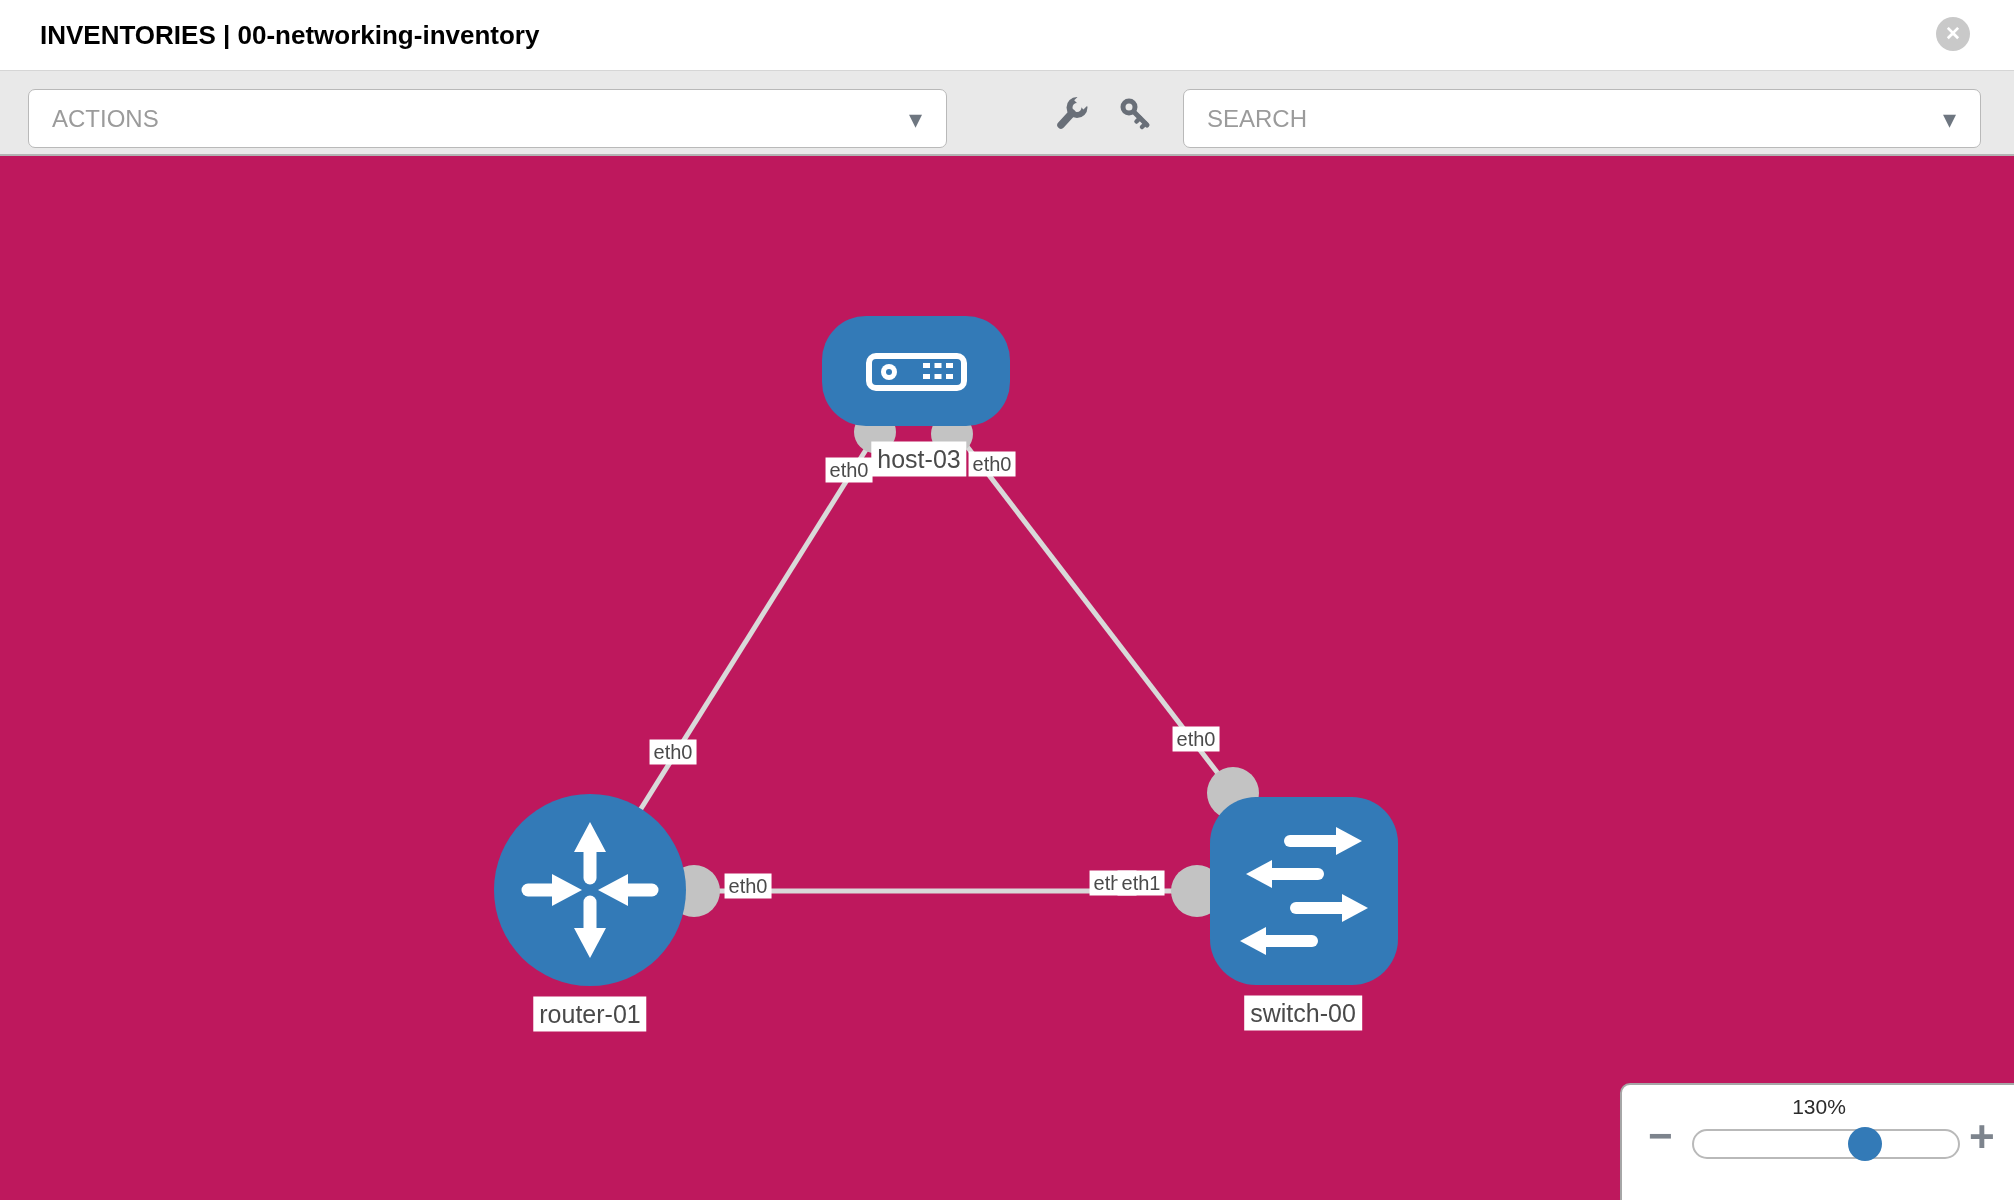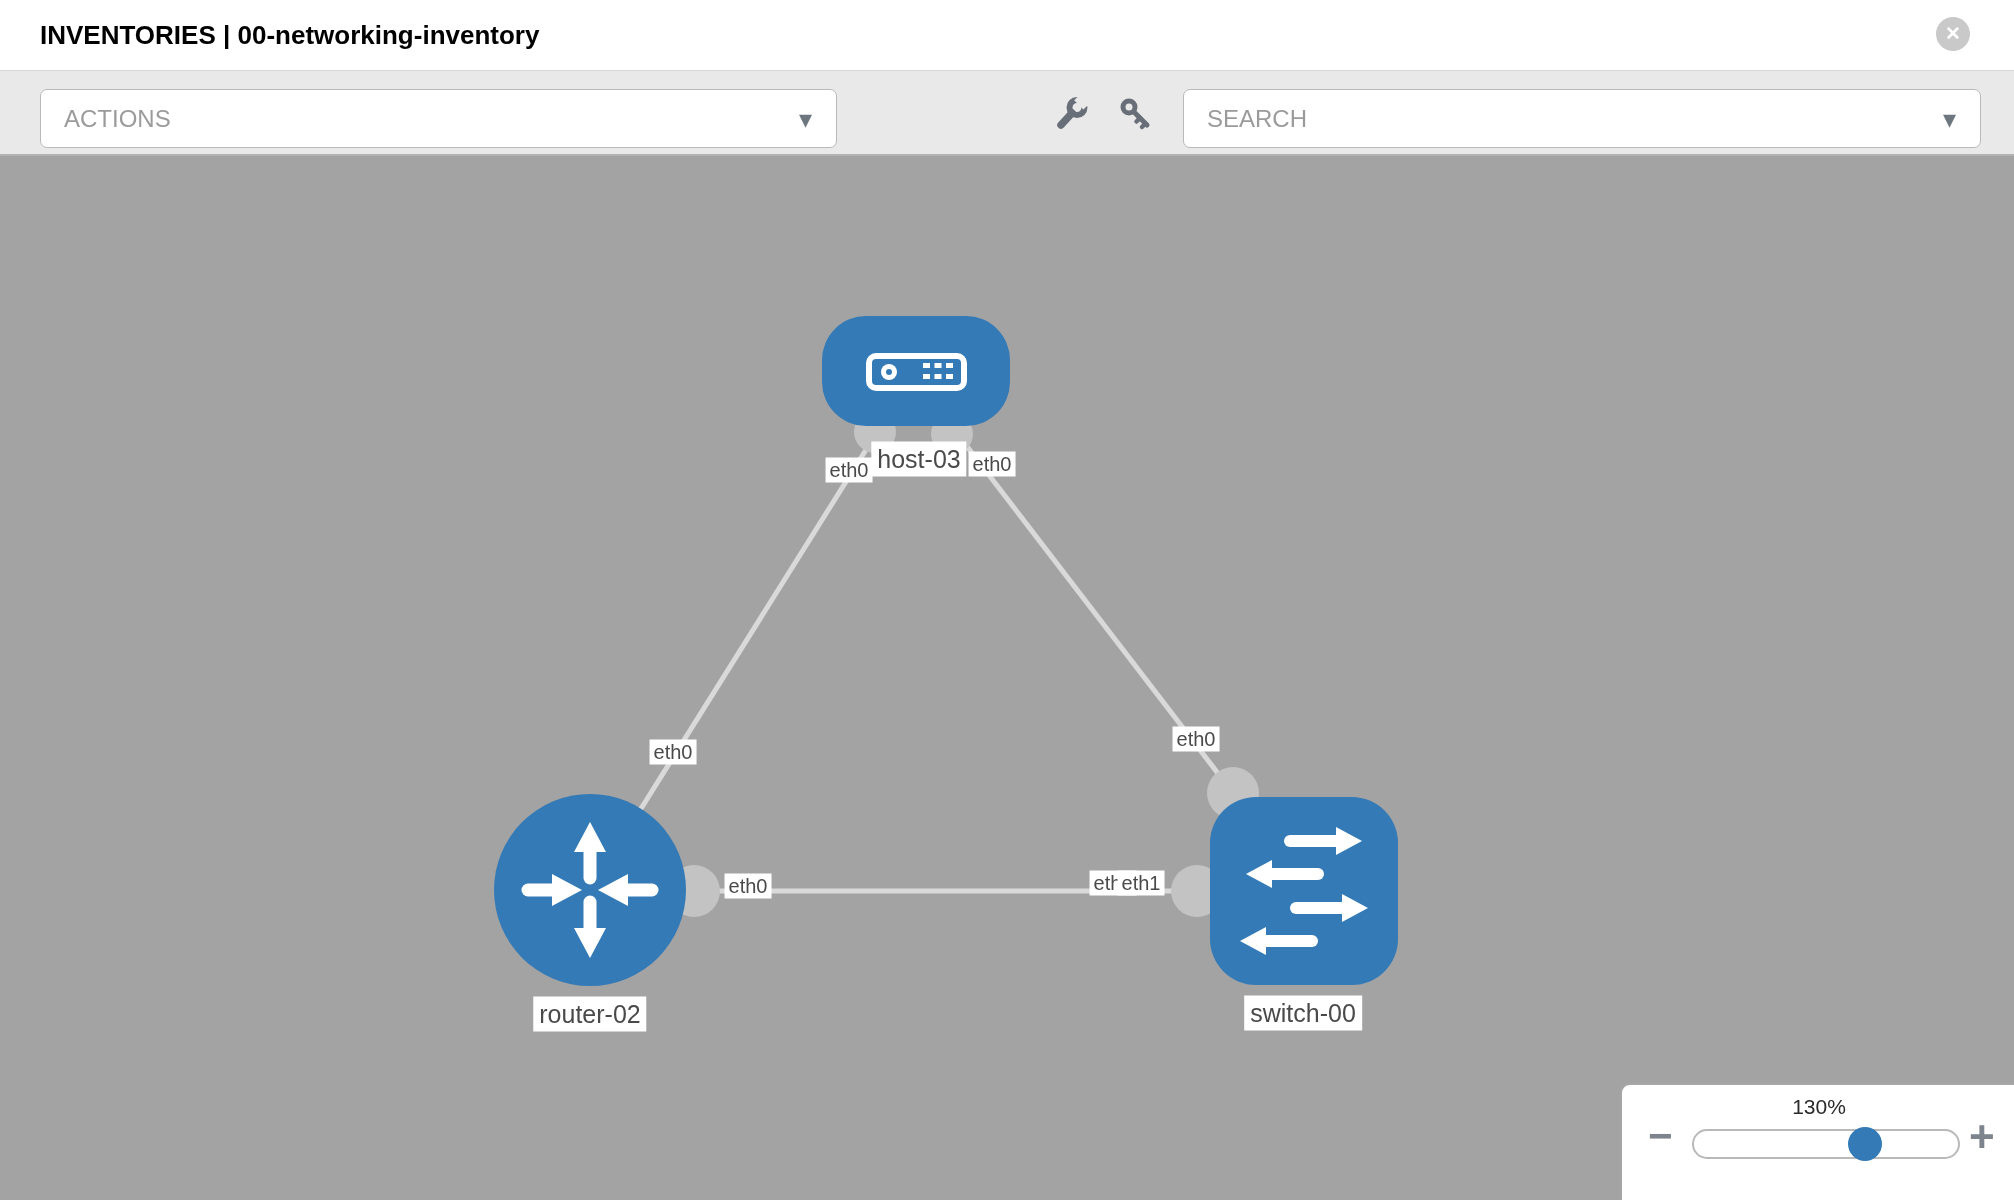--- a/index.html
+++ b/index.html
@@ -23,7 +23,7 @@
   .select-box .sel-text { position:absolute; left:23px; top:0; line-height:57px;
                           font-size:24px; color:#9b9b9b; }
   .select-box .caret { position:absolute; right:24px; top:14px; font-size:26px; color:#6e7680; }
-  .actions-box { left:40px; width:797px; }
+  .actions-box { left:28px; width:919px; }
   .search-box  { left:1183px; width:798px; }
   .tool-icon { position:absolute; top:25px; width:36px; height:36px; cursor:pointer; }
   .wrench-pos { left:1052px; }

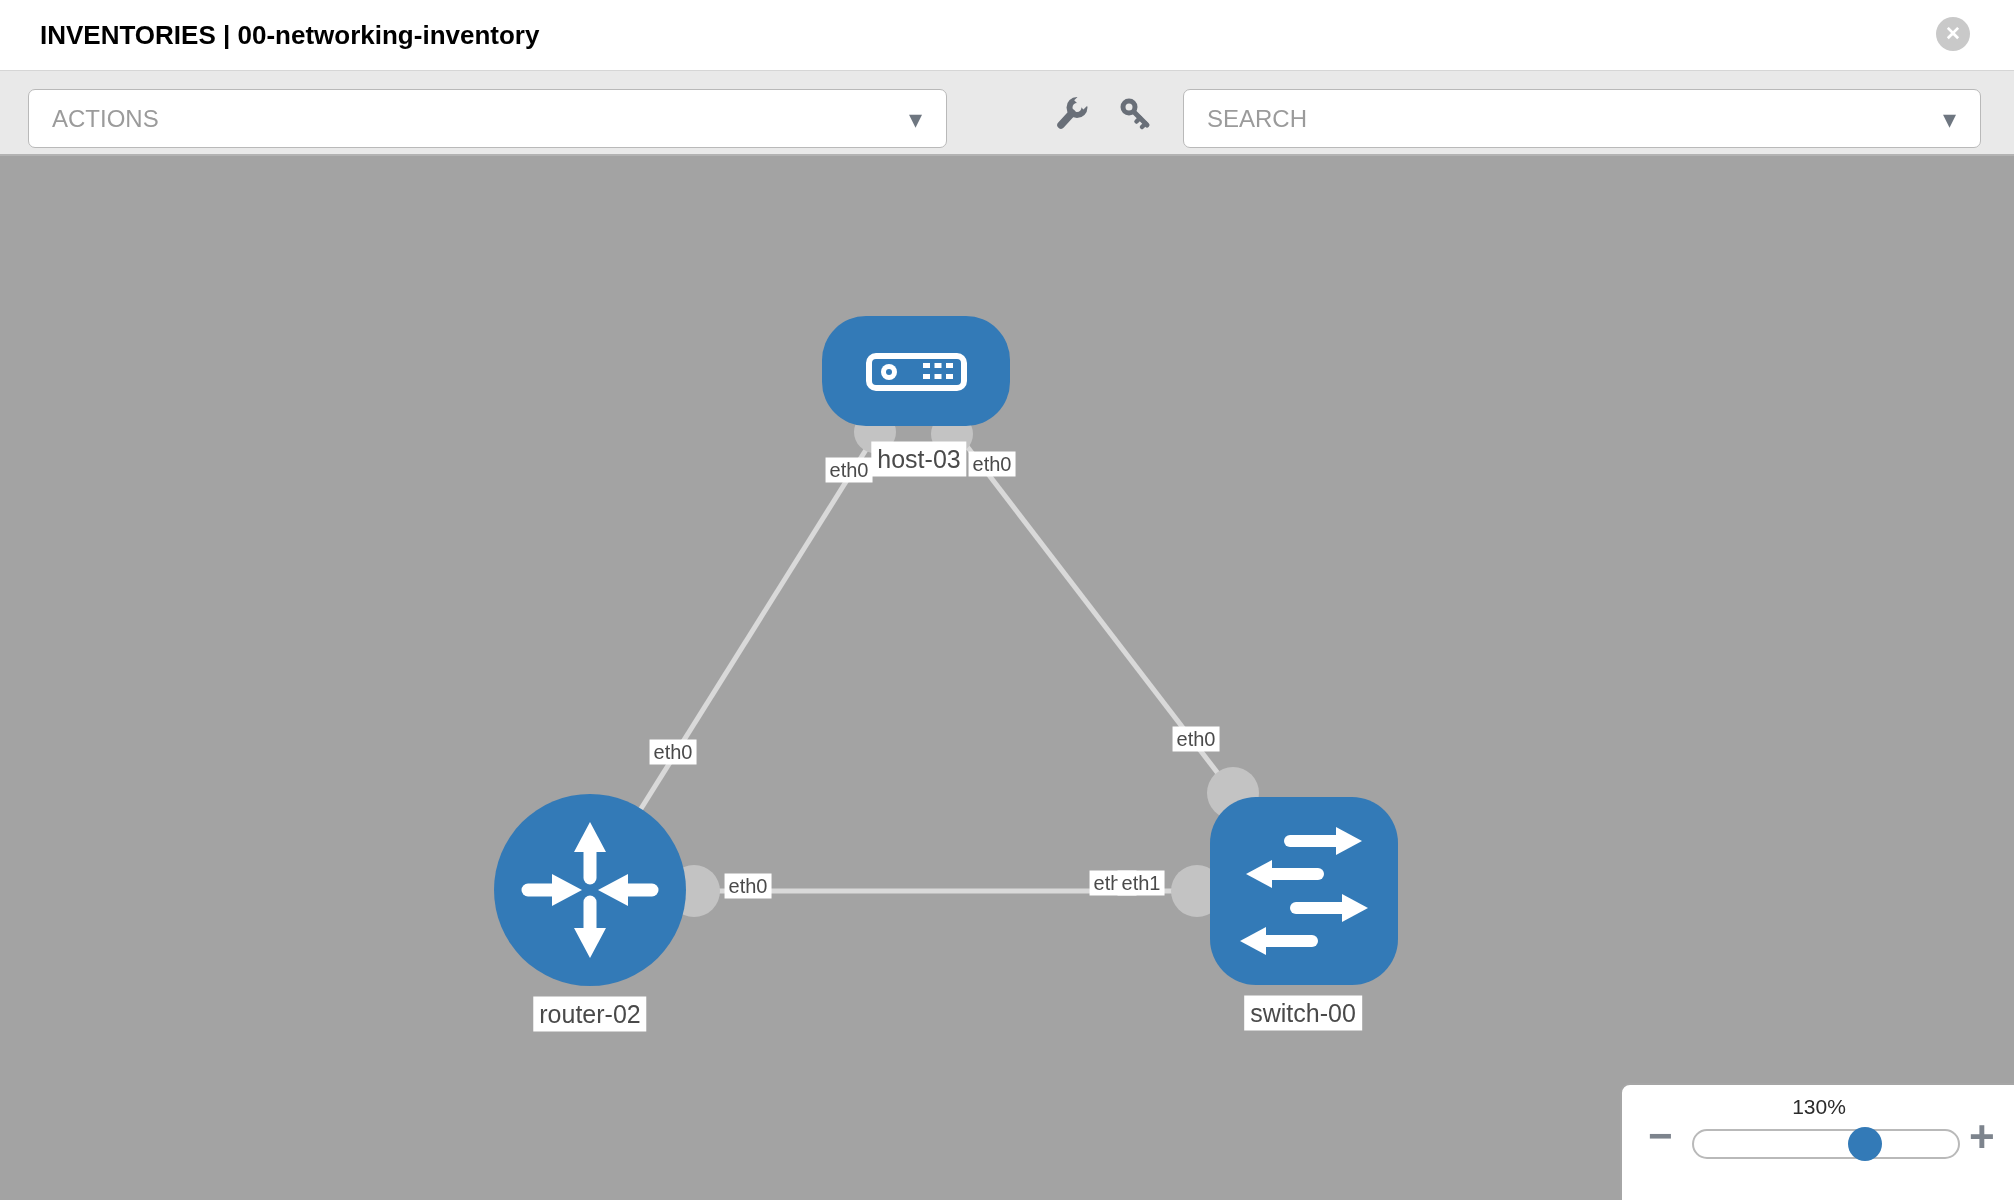--- a/index.html
+++ b/index.html
@@ -30,7 +30,7 @@
   .key-pos    { left:1118px; }
 
   
-  .canvas { position:absolute; left:0; top:156px; width:2014px; height:1044px; background:#a3a3a3; }
+  .canvas { position:absolute; left:0; top:156px; width:2014px; height:1044px; background:#be185d; }
   .canvas svg { position:absolute; left:0; top:0; }
 
   

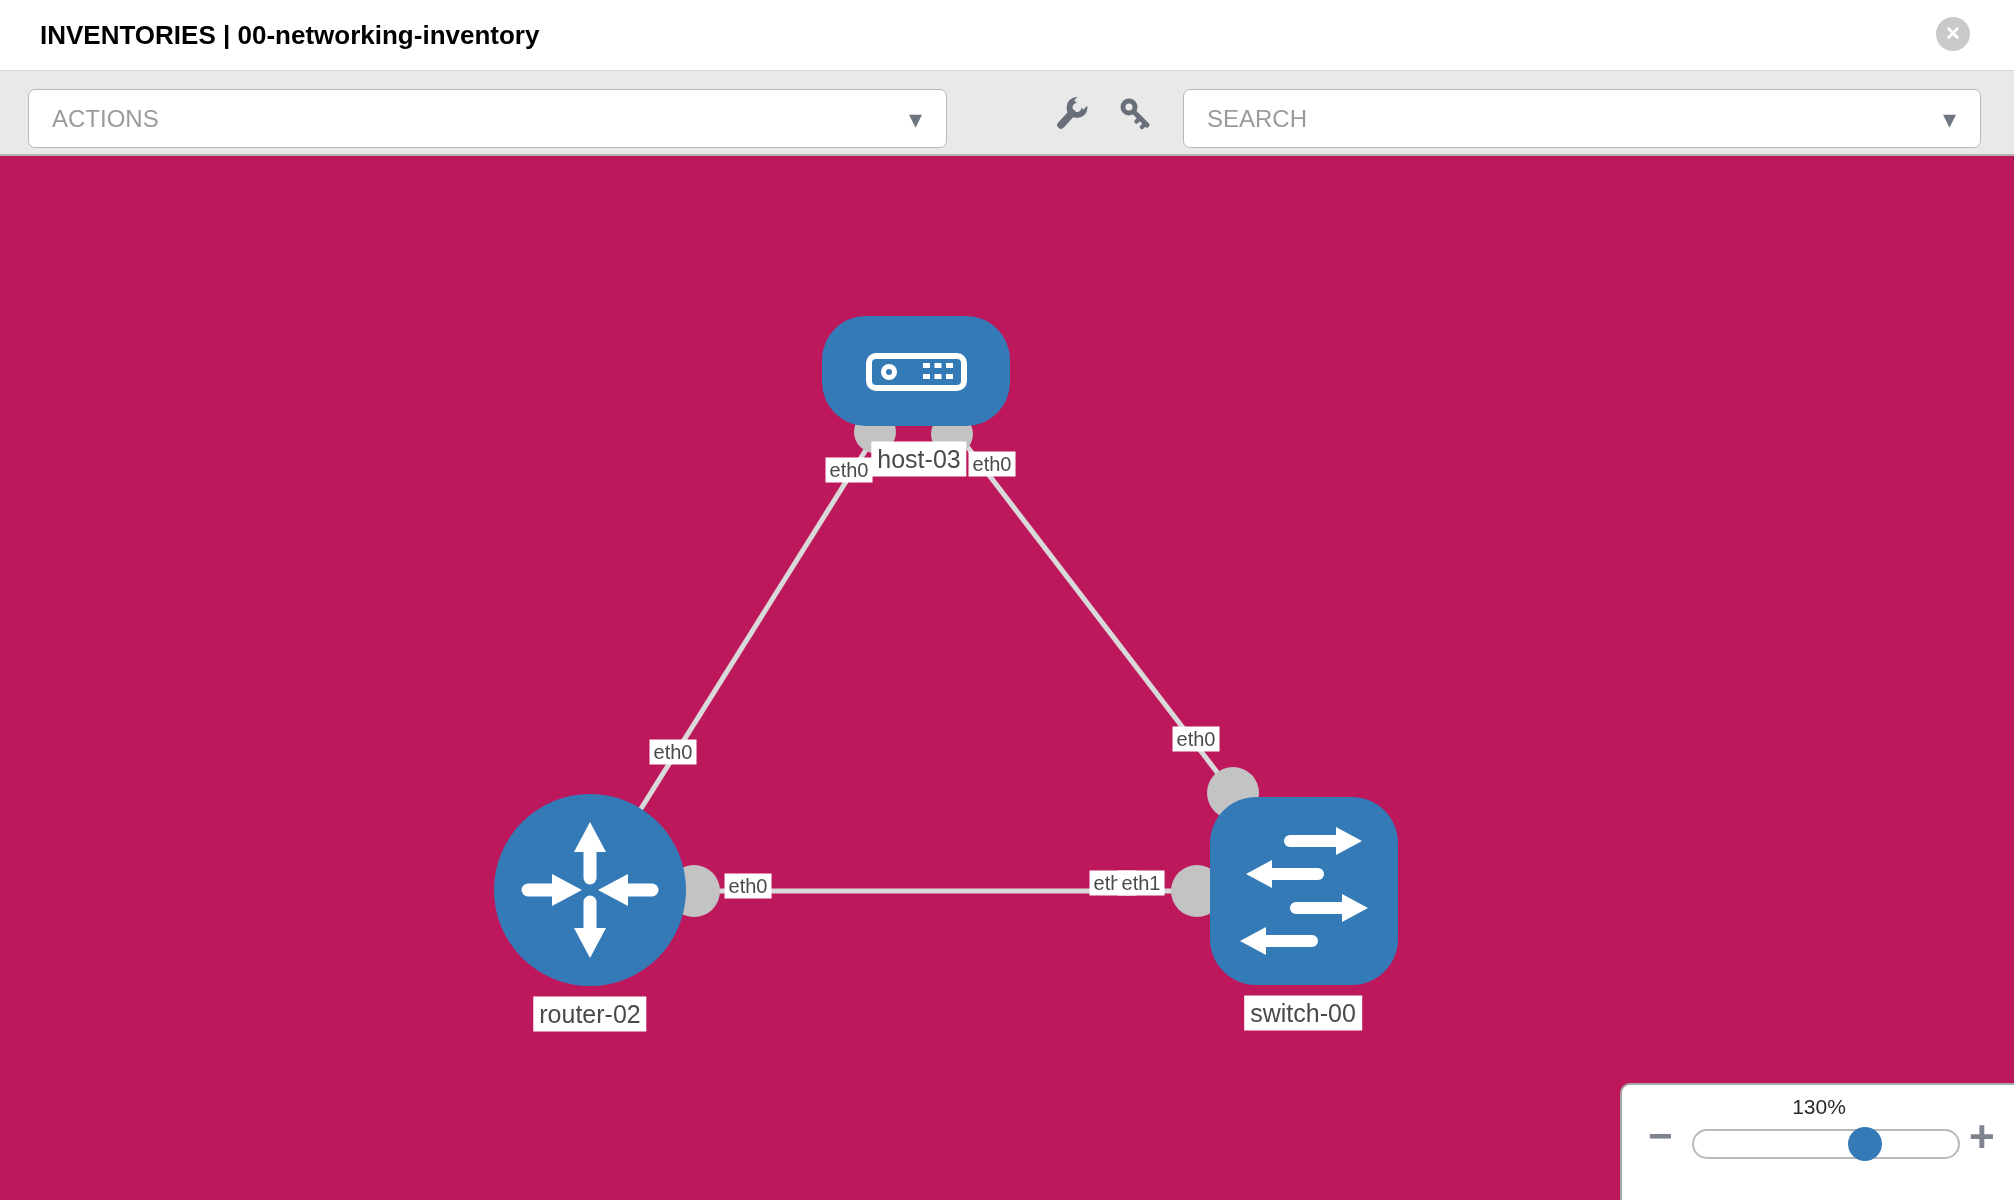--- a/index.html
+++ b/index.html
@@ -166,7 +166,7 @@
     <div class="tlabel port-label over-label" style="left:1141px; top:727px;">eth1</div>
 
     <div class="tlabel node-label" style="left:919px;  top:303px;">host-03</div>
-    <div class="tlabel node-label" style="left:590px;  top:858px;">router-02</div>
+    <div class="tlabel node-label" style="left:590px;  top:858px;">router-01</div>
     <div class="tlabel node-label" style="left:1303px; top:857px;">switch-00</div>
   </div>
 

